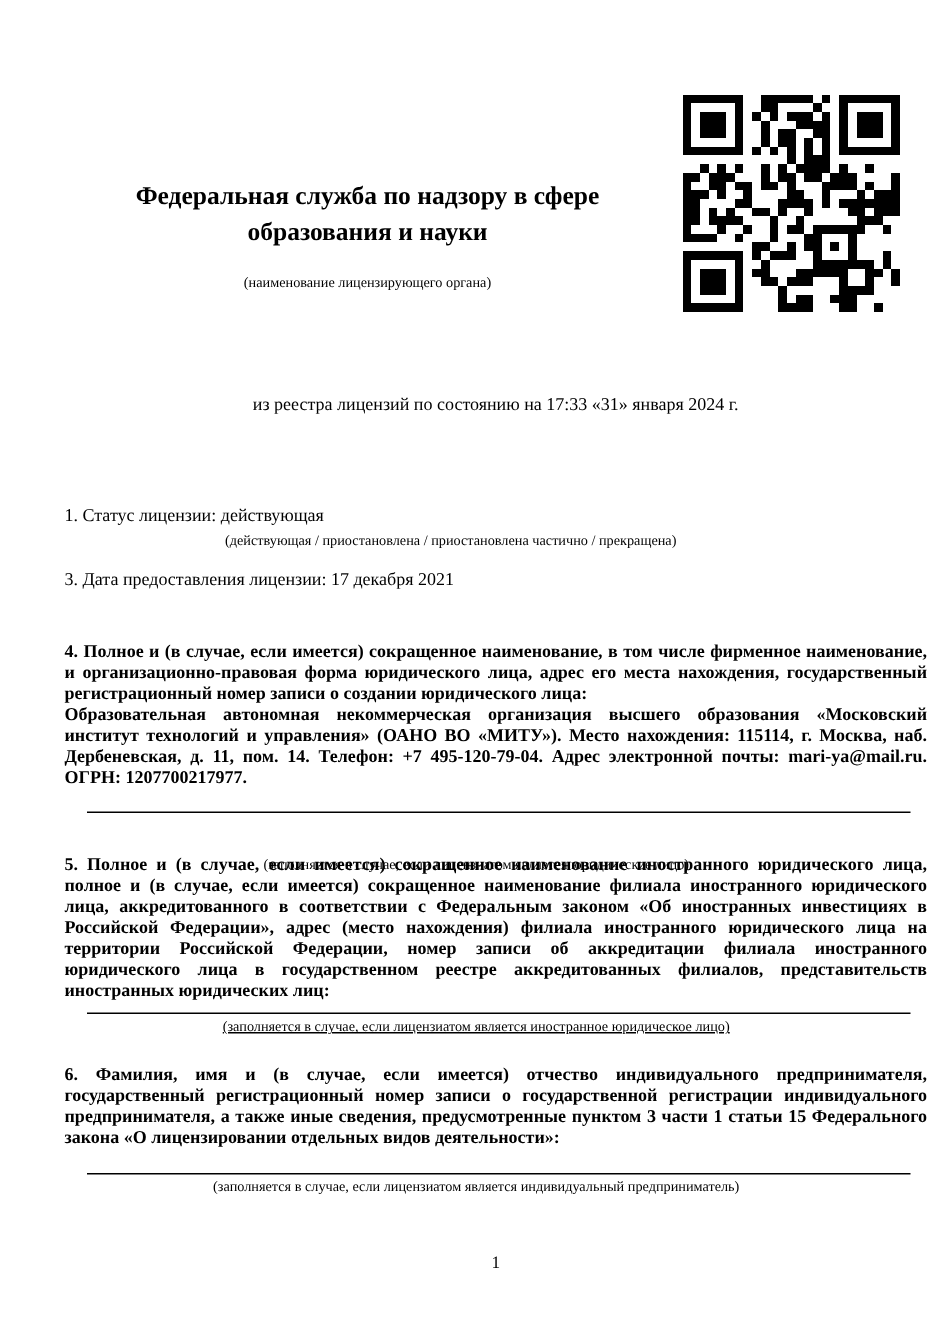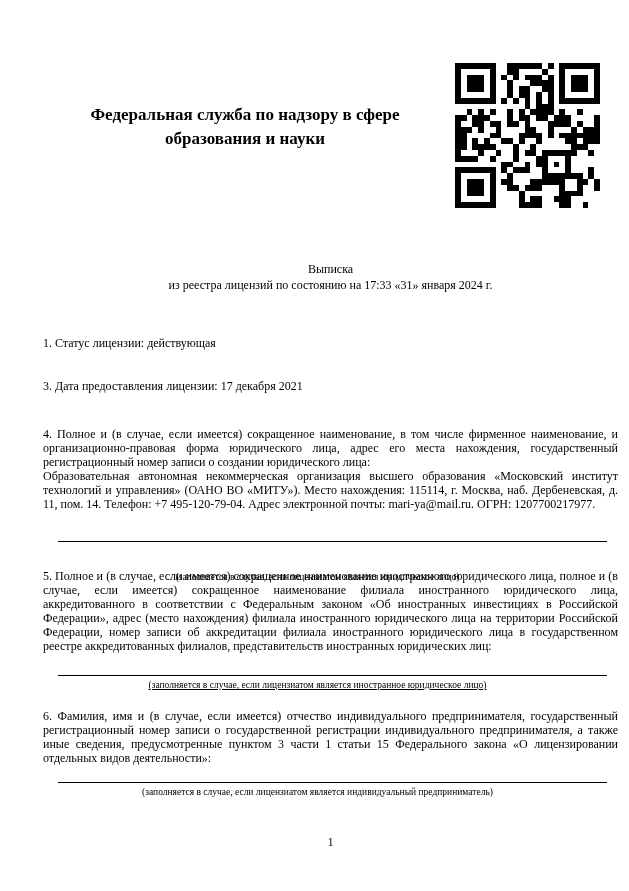--- a/index.html
+++ b/index.html
@@ -27,7 +27,7 @@
     font-size:17px;
     line-height:24px;
     font-weight:bold;
-    margin:0;
+    margin:16px;
   }
   .issuer-caption{
     font-size:9.5px;

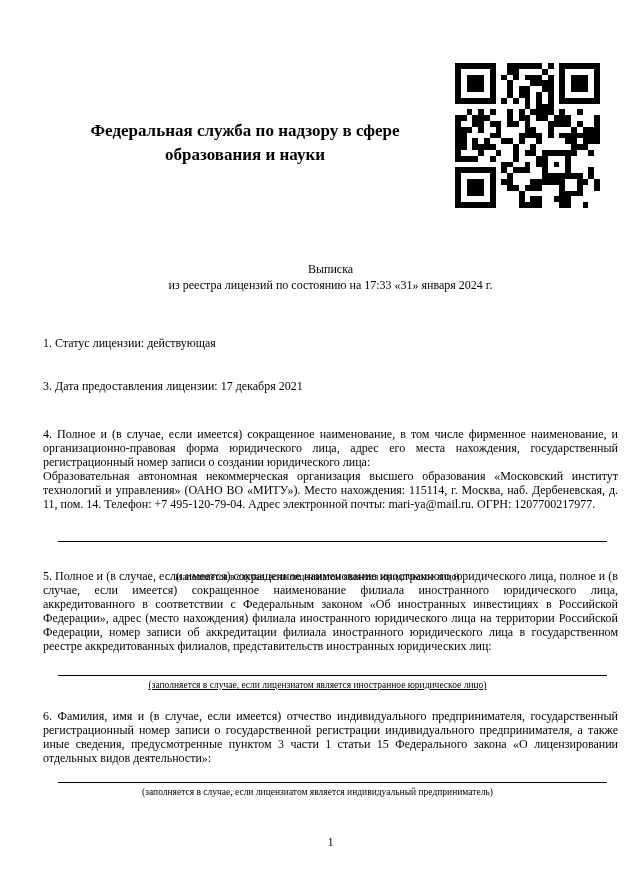--- a/index.html
+++ b/index.html
@@ -97,6 +97,7 @@
 
   <div class="issuer-block">
     <h1 class="issuer-name">Федеральная служба по надзору в сфере образования и науки</h1>
+    <div class="issuer-caption">(наименование лицензирующего органа)</div>
   </div>
 
   <div class="qr-wrap">

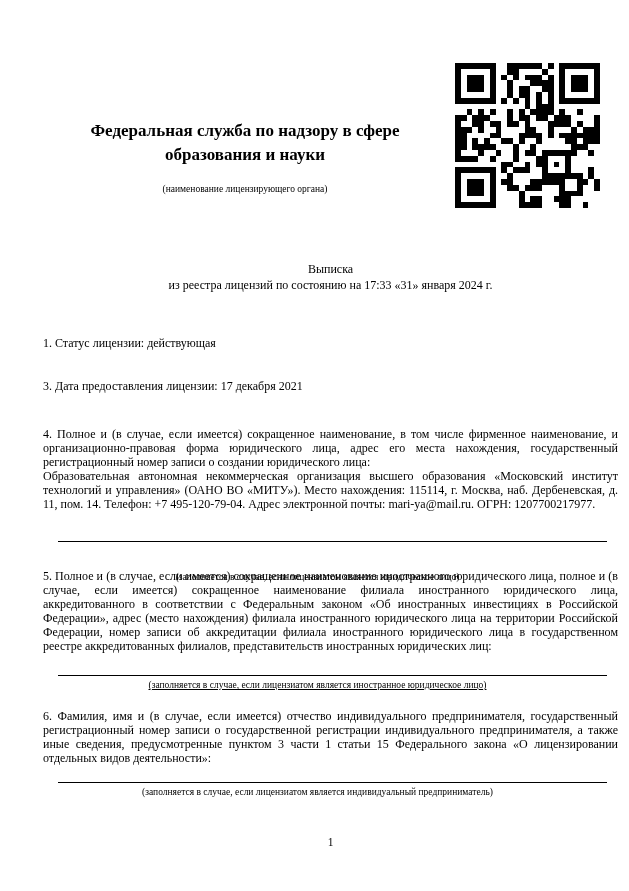--- a/index.html
+++ b/index.html
@@ -419,7 +419,6 @@
   </div>
 
   <div class="subject">
-    <div>Выписка</div>
     <div>из реестра лицензий по состоянию на 17:33 «31» января 2024 г.</div>
   </div>
 

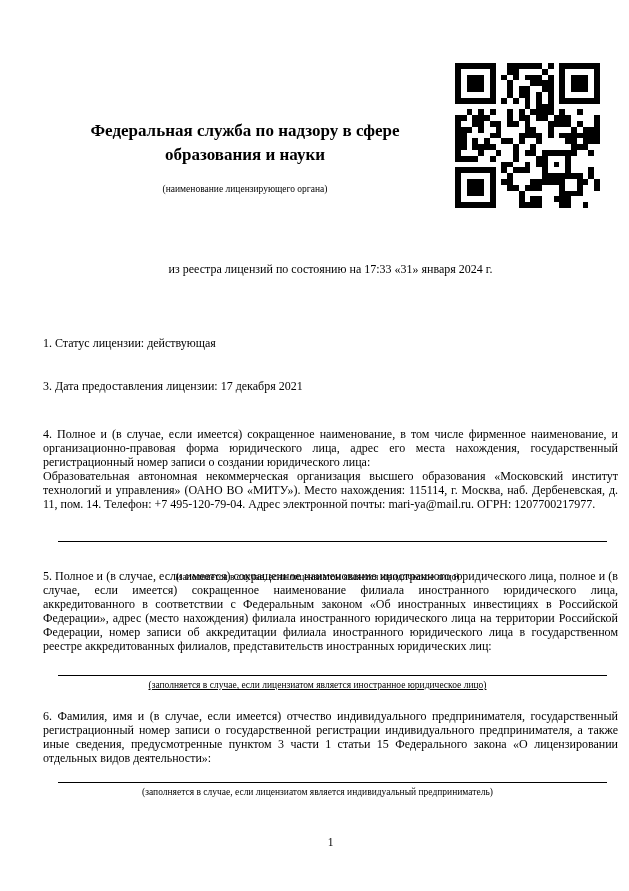--- a/index.html
+++ b/index.html
@@ -424,6 +424,7 @@
 
   <div class="item" style="top:326px;margin-top:10px;">
     <p>1. Статус лицензии: действующая</p>
+    <div class="small-note item1-note">(действующая / приостановлена / приостановлена частично / прекращена)</div>
   </div>
 
 

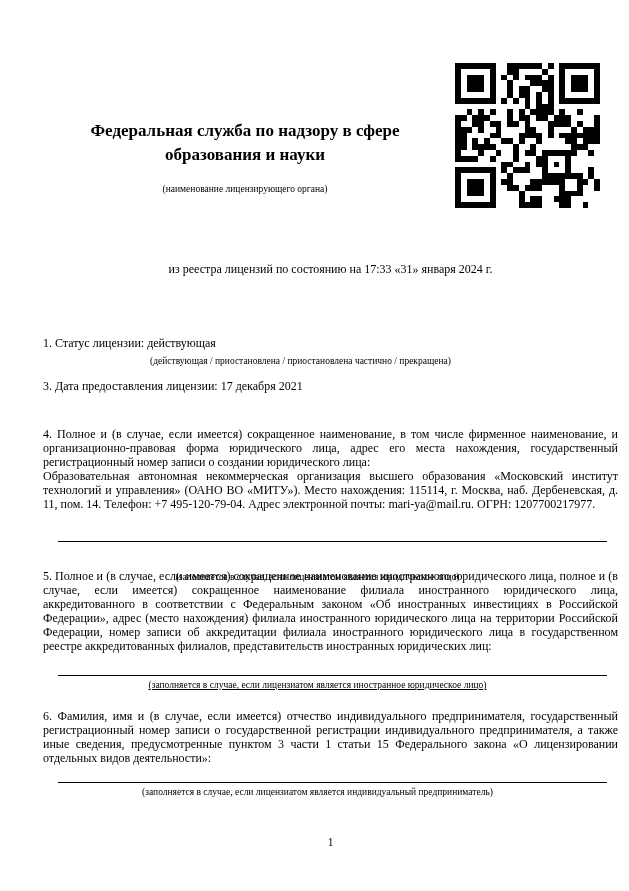--- a/index.html
+++ b/index.html
@@ -57,7 +57,7 @@
     line-height:14px;
   }
   .item p{margin:0;}
-  .just{text-align:justify;}
+  .just{text-align:justify;font-weight:bold;}
   .small-note{
     font-size:9.5px;
     line-height:12px;

